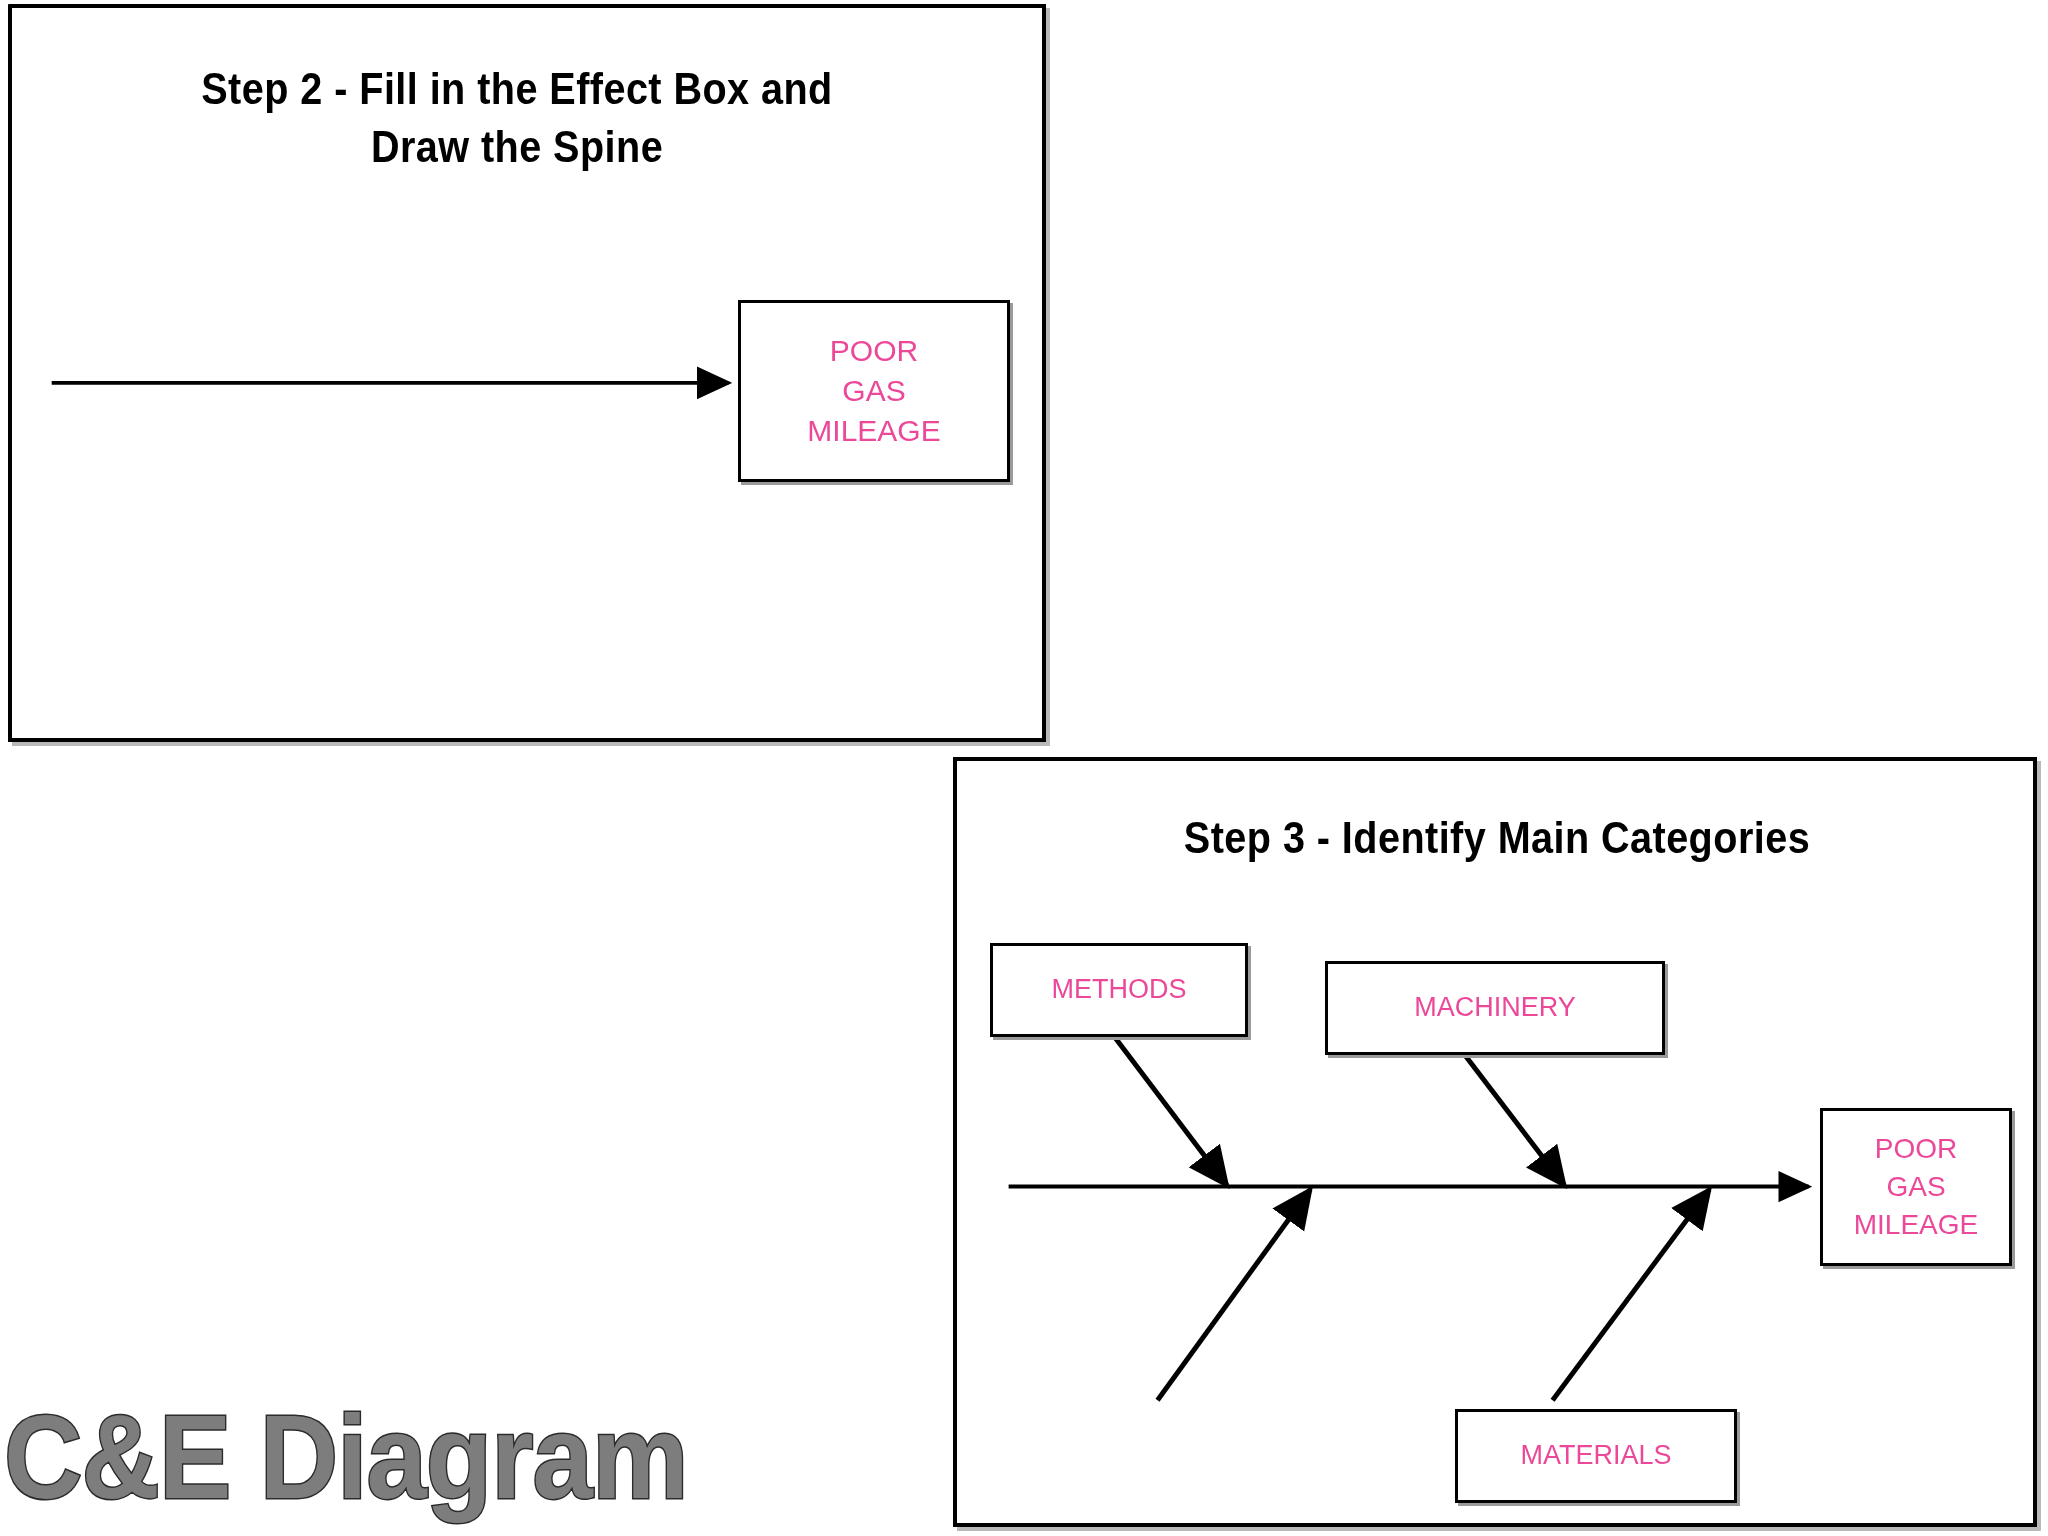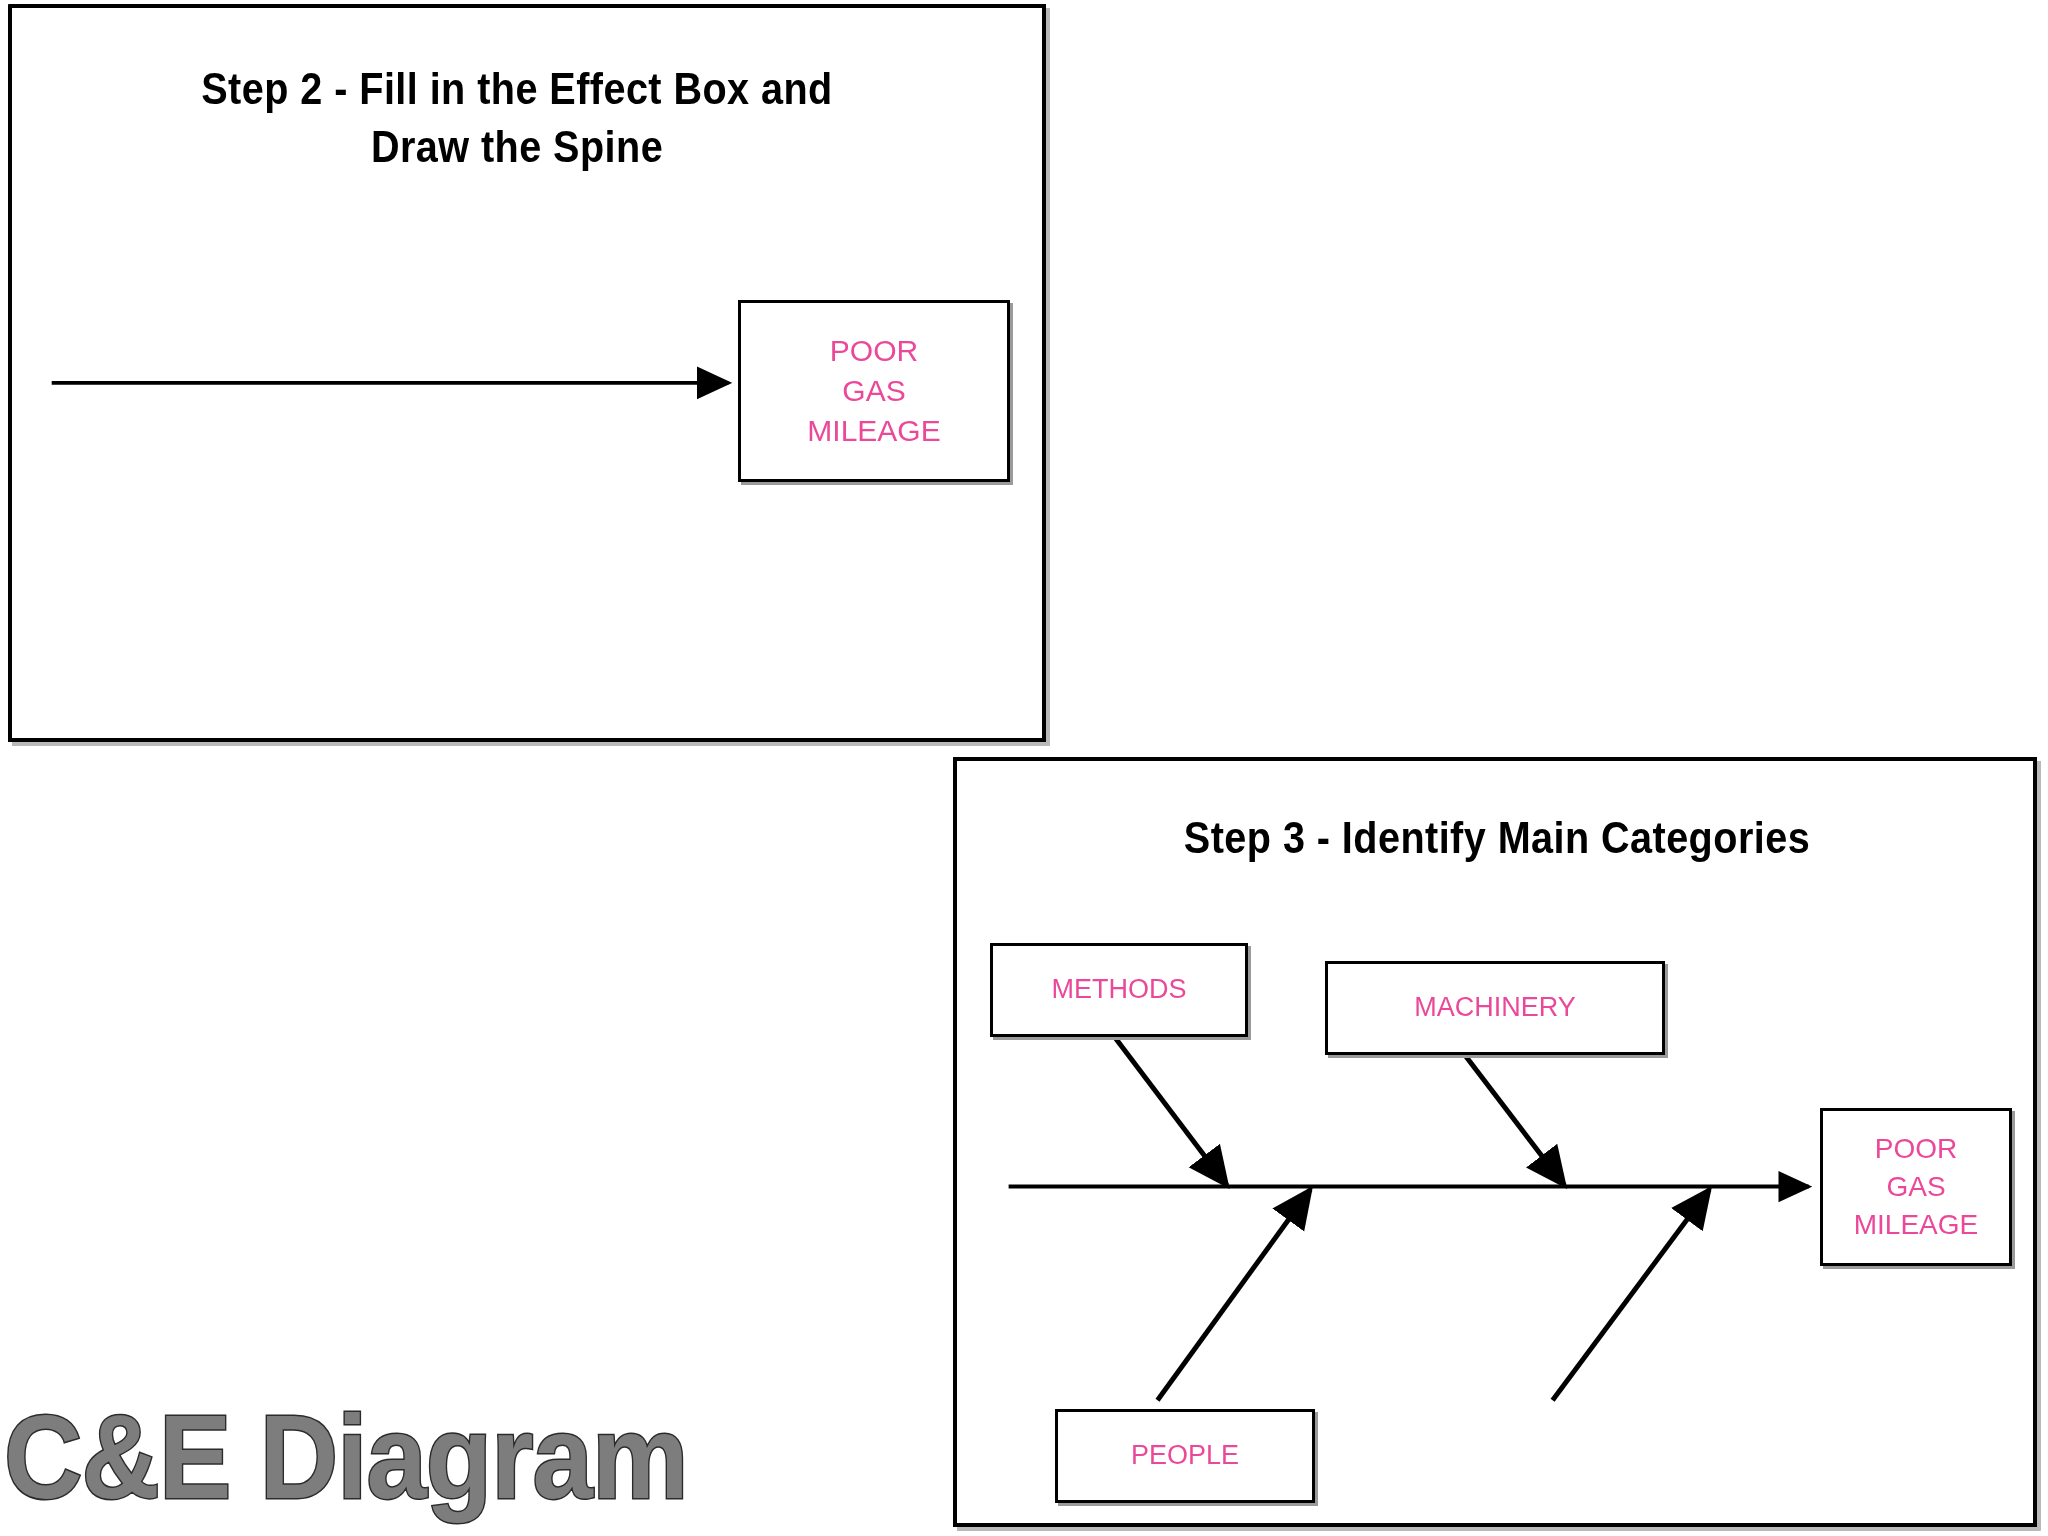--- a/index.html
+++ b/index.html
@@ -184,7 +184,6 @@
 
     <div class="nodebox" id="cat-machinery">MACHINERY</div>
 
-    <div class="nodebox" id="cat-people">PEOPLE</div>
 
 
     <div class="nodebox" id="effect-box-step3">POOR

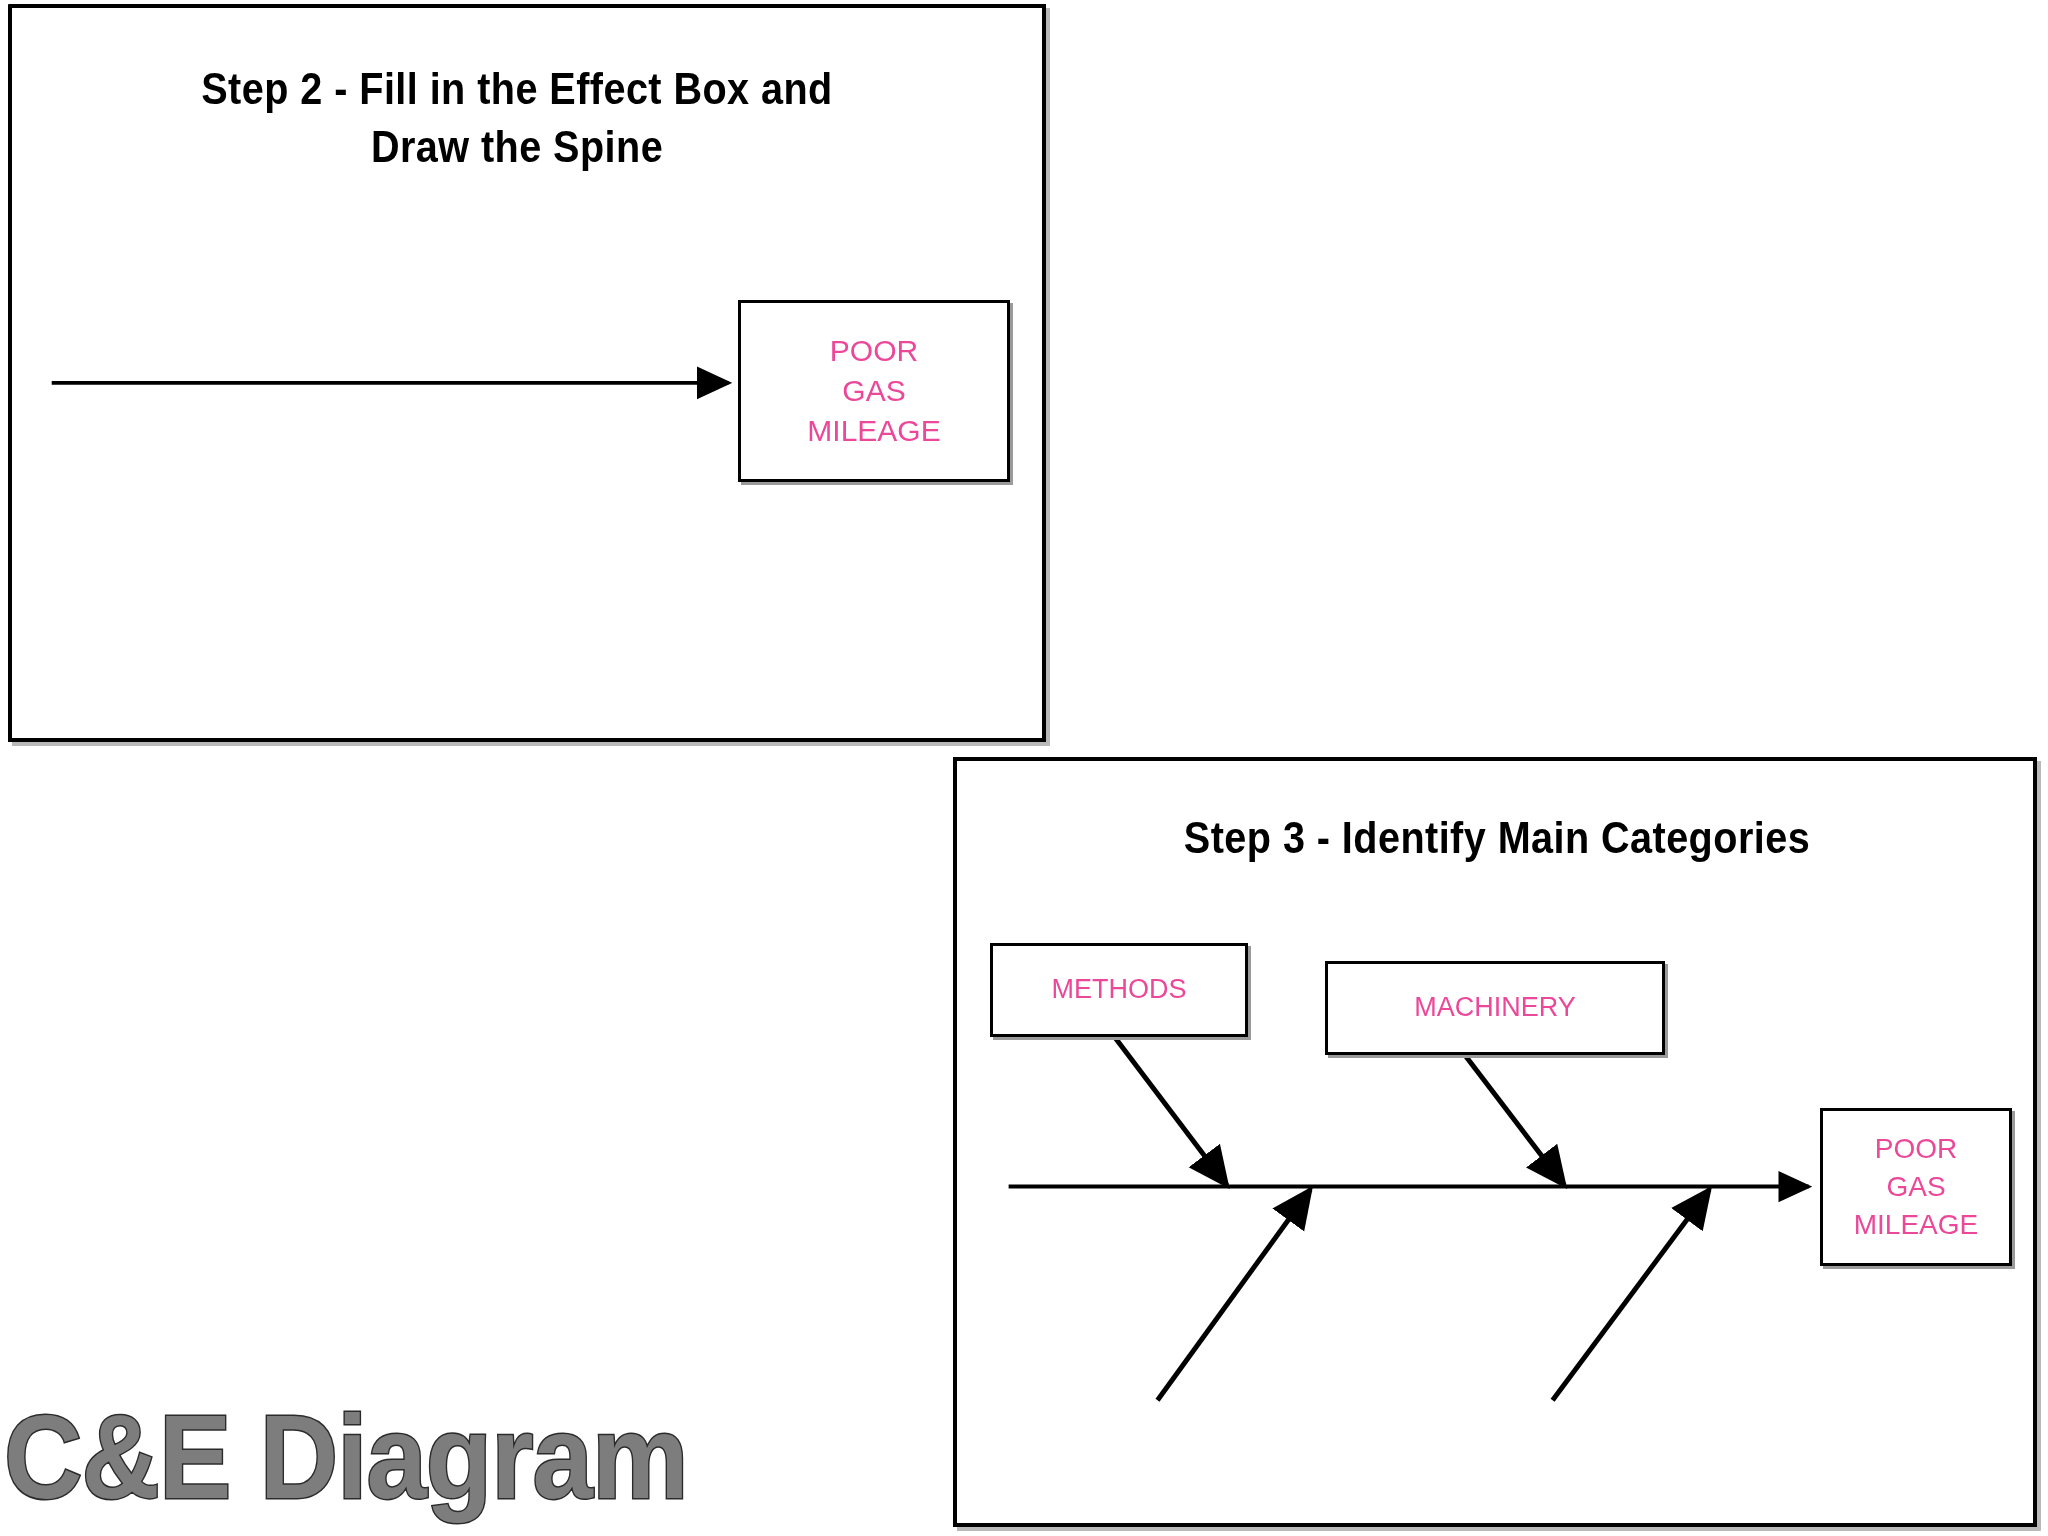--- a/index.html
+++ b/index.html
@@ -185,6 +185,7 @@
     <div class="nodebox" id="cat-machinery">MACHINERY</div>
 
 
+    <div class="nodebox" id="cat-materials">MATERIALS</div>
 
     <div class="nodebox" id="effect-box-step3">POOR
 GAS

